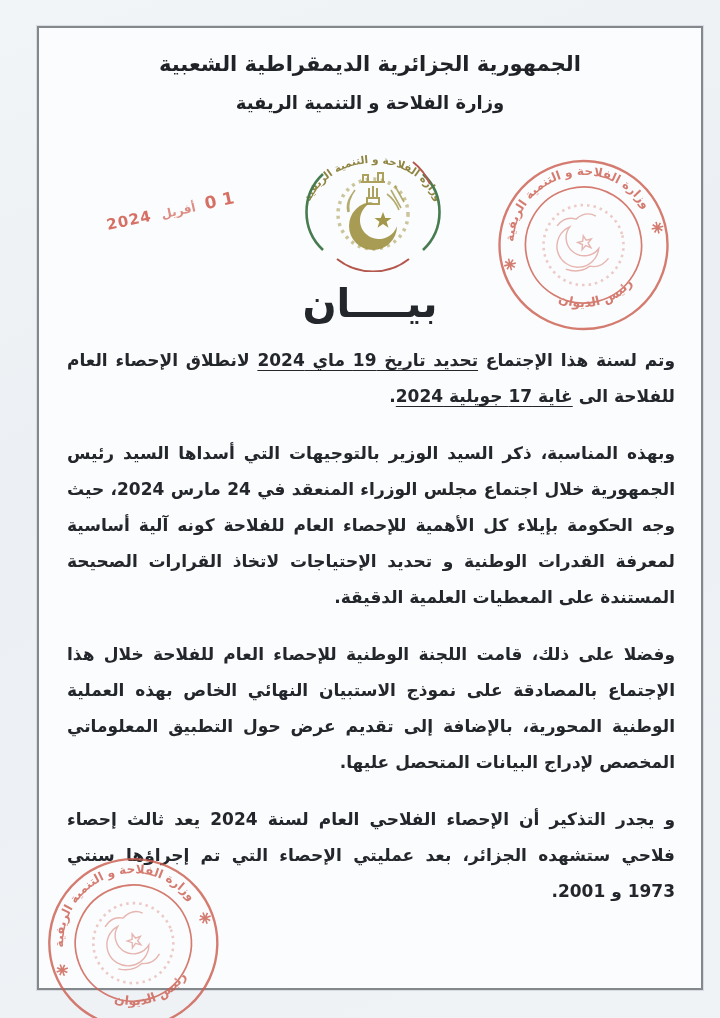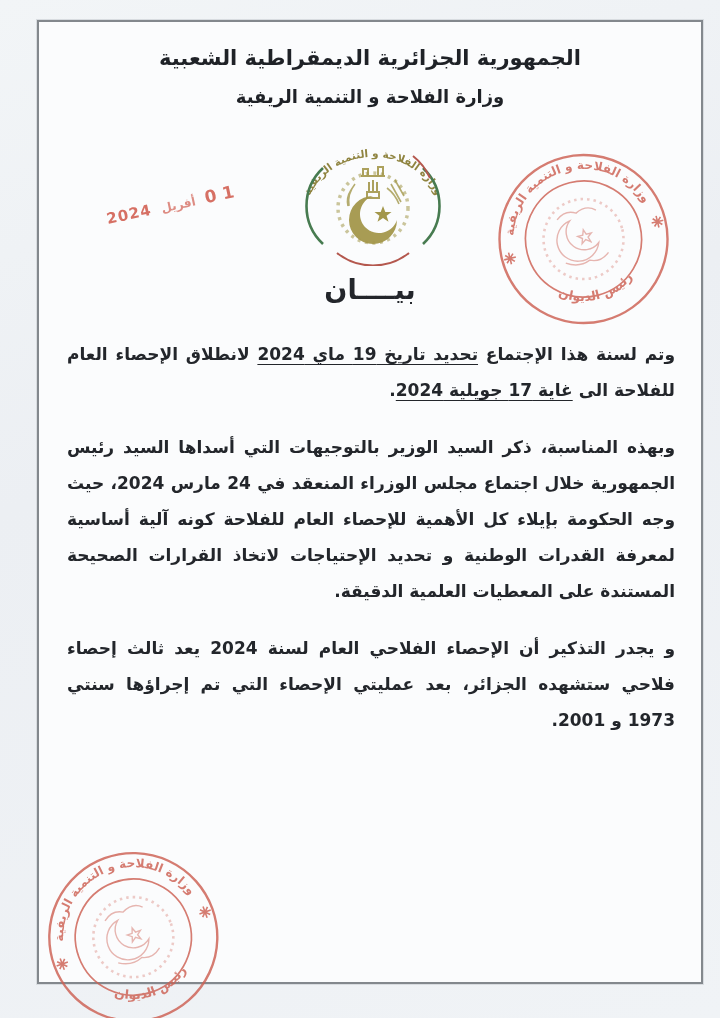--- a/index.html
+++ b/index.html
@@ -15,7 +15,7 @@
   }
   .page {
     position: absolute;
-    left: 37px; top: 20px;
+    left: 37px; top: 26px;
     width: 662px; height: 960px;
     background: #fbfcfd;
     border: 2px solid #83888d;

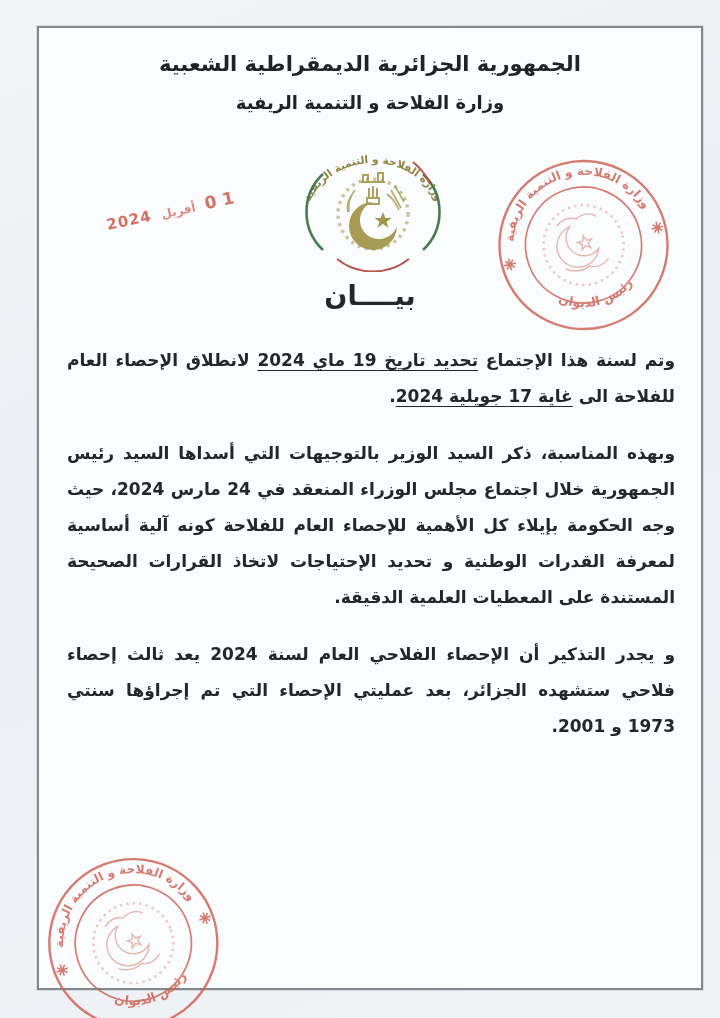--- a/index.html
+++ b/index.html
@@ -61,7 +61,7 @@
   .doc-title {
     position: absolute; left: 0; top: 252px; width: 100%;
     text-align: center;
-    font-size: 27px; font-weight: bold;
+    font-size: 40px; font-weight: bold;
     color: #23262b;
     direction: rtl;
   }

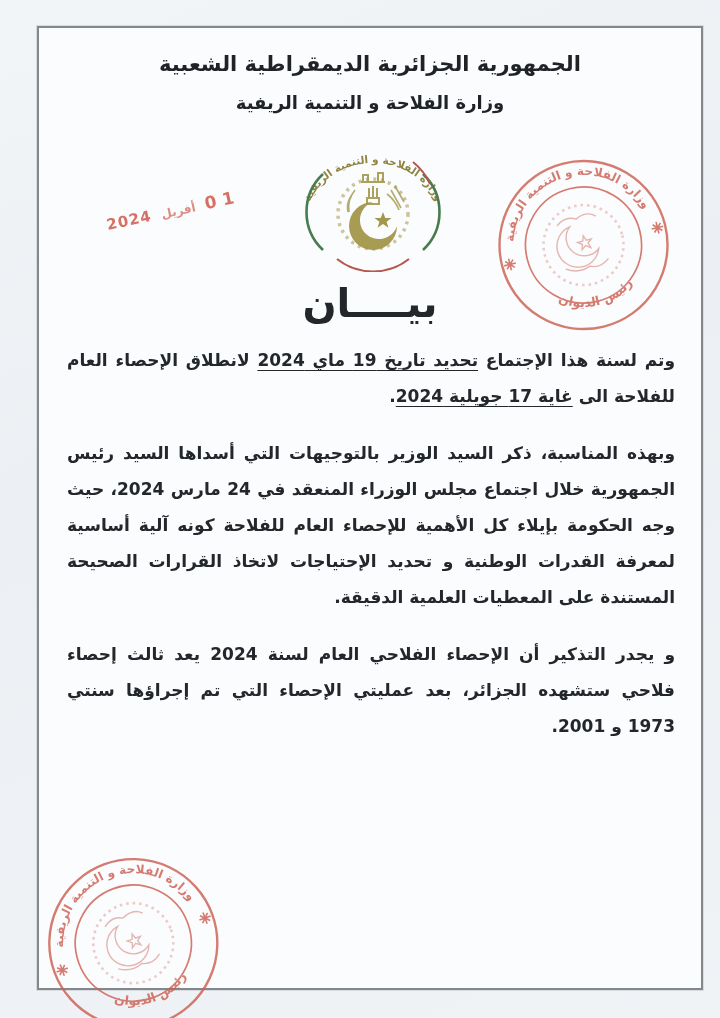--- a/index.html
+++ b/index.html
@@ -164,6 +164,7 @@
   <div class="body-text">
     <p><span>وتم لسنة هذا الإجتماع </span><span class="u">تحديد تاريخ 19 ماي 2024</span><span> لانطلاق الإحصاء العام للفلاحة الى </span><span class="u">غاية 17 جويلية 2024</span><span>.</span></p>
     <p>وبهذه المناسبة، ذكر السيد الوزير بالتوجيهات التي أسداها السيد رئيس الجمهورية خلال اجتماع مجلس الوزراء المنعقد في 24 مارس 2024، حيث وجه الحكومة بإيلاء كل الأهمية للإحصاء العام للفلاحة كونه آلية أساسية لمعرفة القدرات الوطنية و تحديد الإحتياجات لاتخاذ القرارات الصحيحة المستندة على المعطيات العلمية الدقيقة.</p>
+    <p>وفضلا على ذلك، قامت اللجنة الوطنية للإحصاء العام للفلاحة خلال هذا الإجتماع بالمصادقة على نموذج الاستبيان النهائي الخاص بهذه العملية الوطنية المحورية،  بالإضافة إلى تقديم عرض حول التطبيق المعلوماتي المخصص لإدراج البيانات المتحصل عليها.</p>
     <p>و يجدر التذكير أن الإحصاء الفلاحي العام لسنة 2024 يعد ثالث إحصاء فلاحي ستشهده الجزائر، بعد عمليتي الإحصاء التي تم إجراؤها سنتي 1973 و 2001.</p>
   </div>
 

